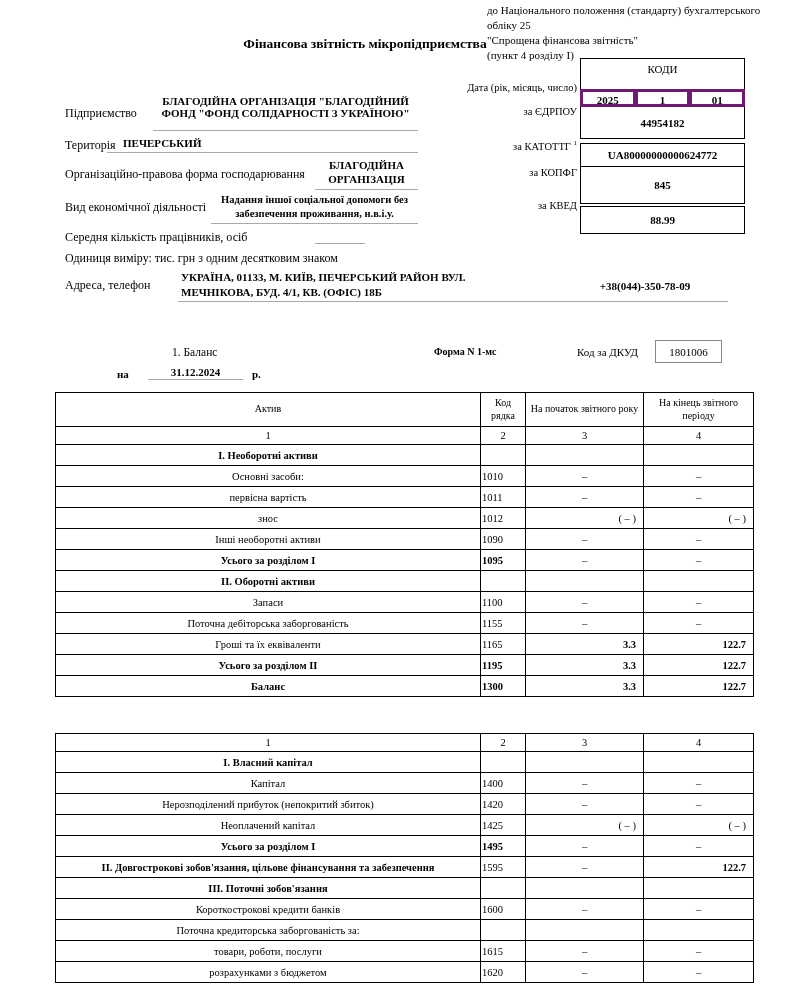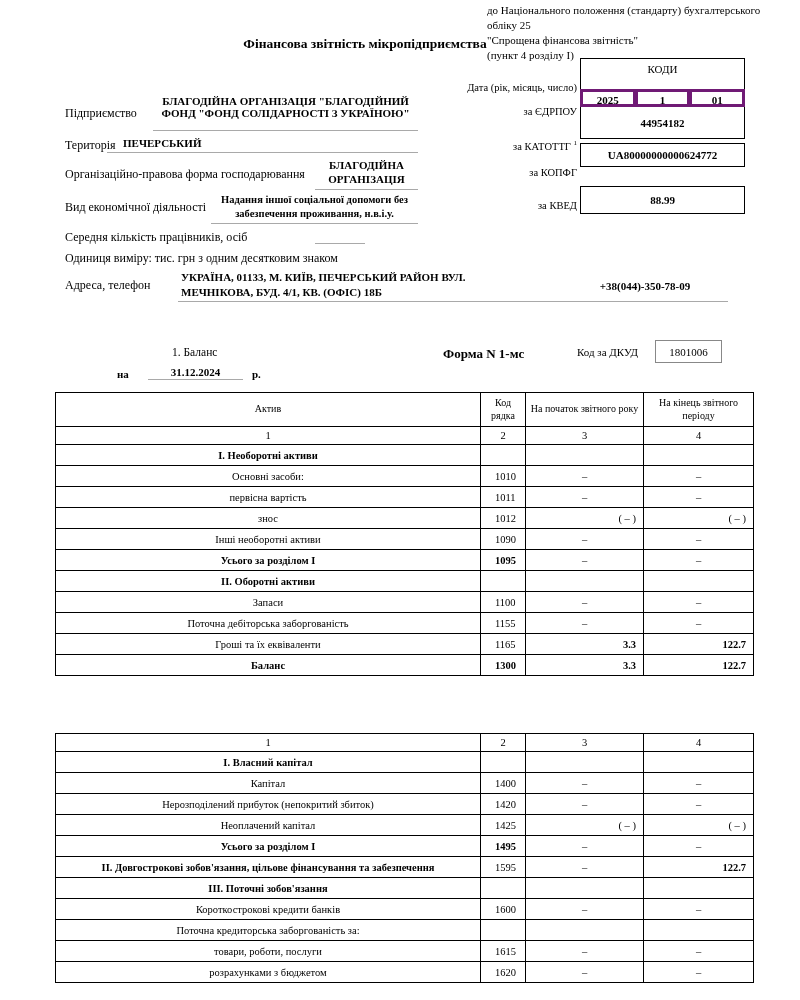--- a/index.html
+++ b/index.html
@@ -63,6 +63,7 @@
     </div>
     <div class="cbox b" style="height:33px;line-height:32px;margin-top:-1px">44954182</div>
     <div class="cbox b" style="height:24px;line-height:23px;margin-top:4px">UA80000000000624772</div>
+    <div class="cbox b" style="height:38px;line-height:37px;margin-top:-1px">845</div>
     <div class="cbox b" style="height:28px;line-height:27px;margin-top:19px">88.99</div>
   </div>
 

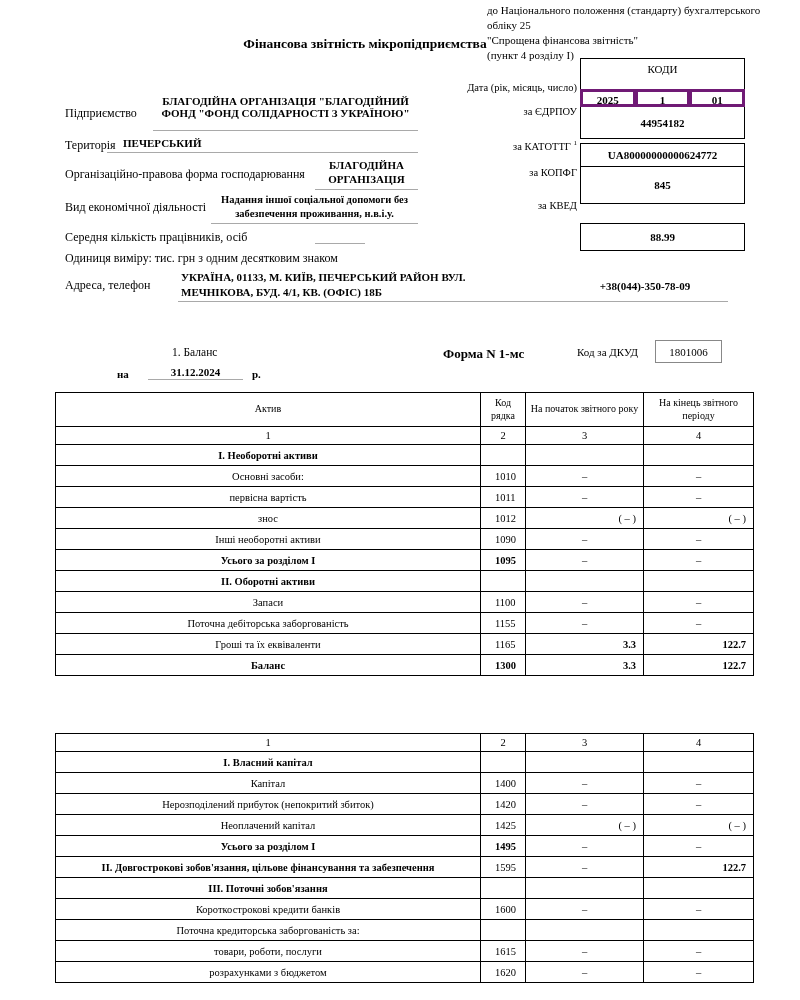--- a/index.html
+++ b/index.html
@@ -64,7 +64,7 @@
     <div class="cbox b" style="height:33px;line-height:32px;margin-top:-1px">44954182</div>
     <div class="cbox b" style="height:24px;line-height:23px;margin-top:4px">UA80000000000624772</div>
     <div class="cbox b" style="height:38px;line-height:37px;margin-top:-1px">845</div>
-    <div class="cbox b" style="height:28px;line-height:27px;margin-top:19px">88.99</div>
+    <div class="cbox b" style="height:28px;line-height:27px;margin-top:2px">88.99</div>
   </div>
 
   <div class="rlbl" style="top:82px">Дата (рік, місяць, число)</div>

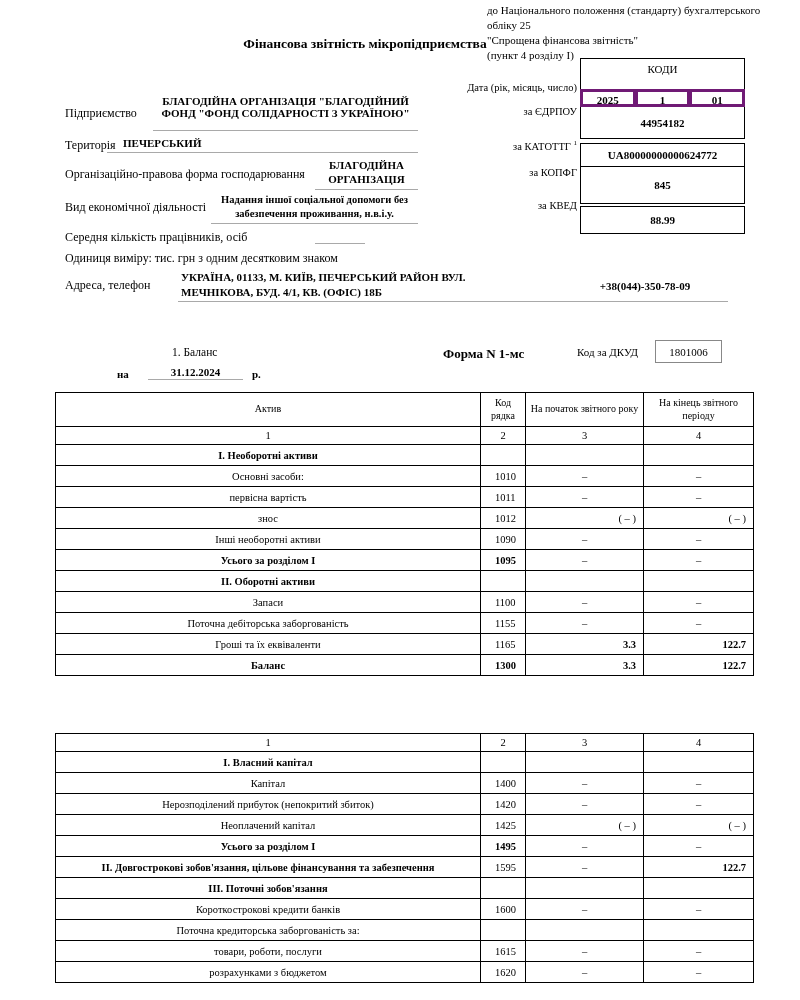--- a/index.html
+++ b/index.html
@@ -111,7 +111,7 @@
   <div class="uline" style="left:178px;top:301px;width:550px"></div>
 
   <div class="lbl" style="left:172px;top:346px;font-size:11.5px">1. Баланс</div>
-  <div class="lbl b" style="left:443px;top:346px;font-size:13px">Форма N 1-мс</div>
+  <div class="lbl b" style="left:434px;top:346px;font-size:10px">Форма N 1-мс</div>
   <div class="lbl" style="left:577px;top:346px;font-size:11px">Код за ДКУД</div>
   <div class="dkud-box">1801006</div>
   <div class="lbl b" style="left:117px;top:368px;font-size:11px">на</div>

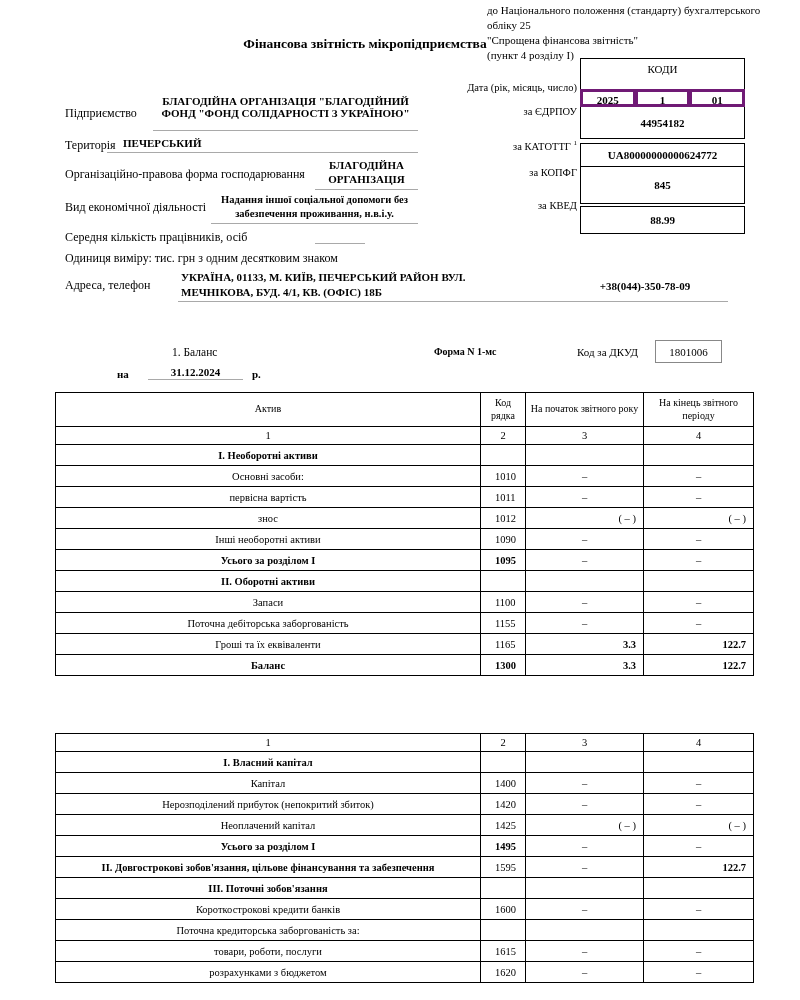--- a/index.html
+++ b/index.html
@@ -37,7 +37,7 @@
   .tbl tbody td { height:20px; }
   .section-cell { text-align:center; font-weight:bold; }
   .lbl-cell { text-align:center; }
-  .code-cell { text-align:left; padding:0 14px !important; }
+  .code-cell { text-align:left; padding:0 1px !important; }
   .val-c { text-align:center; }
   .val-r { text-align:right; padding-right:7px !important; }
 </style>

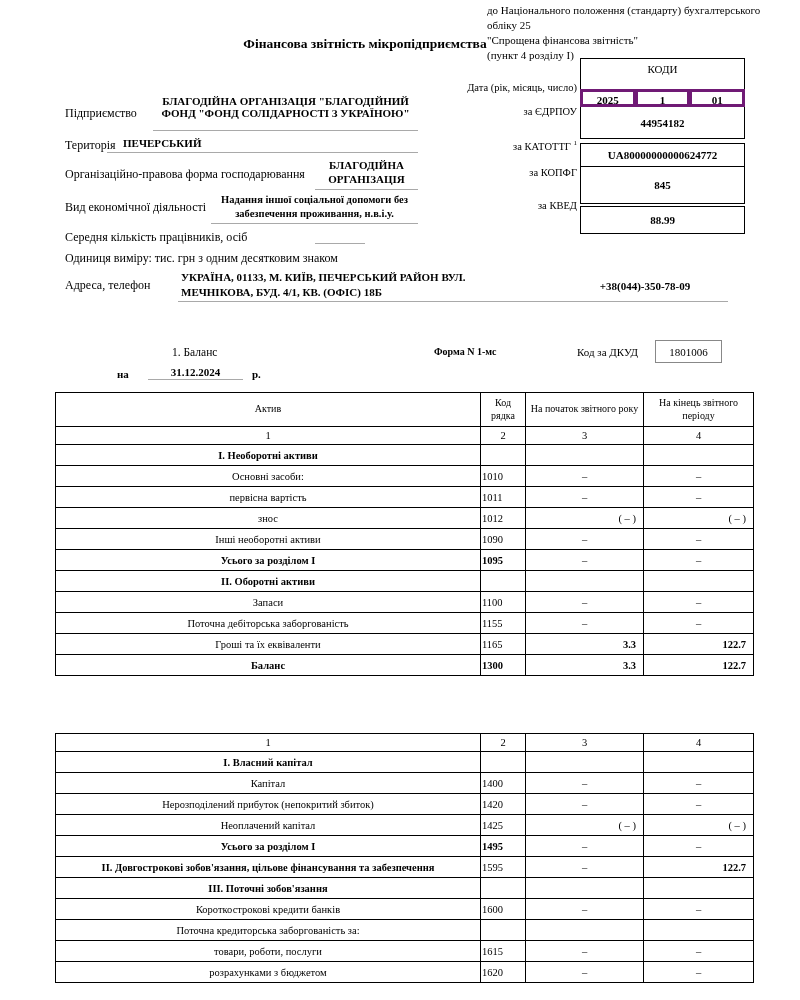--- a/index.html
+++ b/index.html
@@ -201,6 +201,12 @@
           <td class="val-r b">122.7</td>
         </tr>
         <tr>
+          <td class="lbl-cell b">Усього за розділом II</td>
+          <td class="code-cell b">1195</td>
+          <td class="val-r b">3.3</td>
+          <td class="val-r b">122.7</td>
+        </tr>
+        <tr>
           <td class="lbl-cell b">Баланс</td>
           <td class="code-cell b">1300</td>
           <td class="val-r b">3.3</td>

